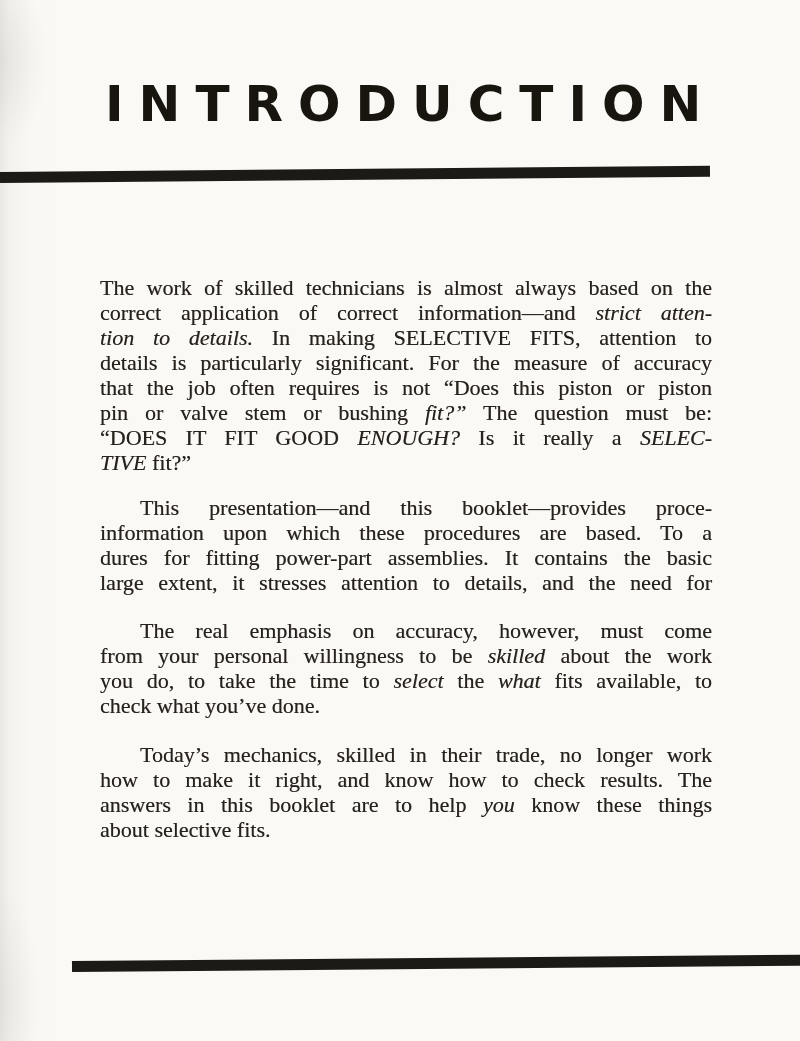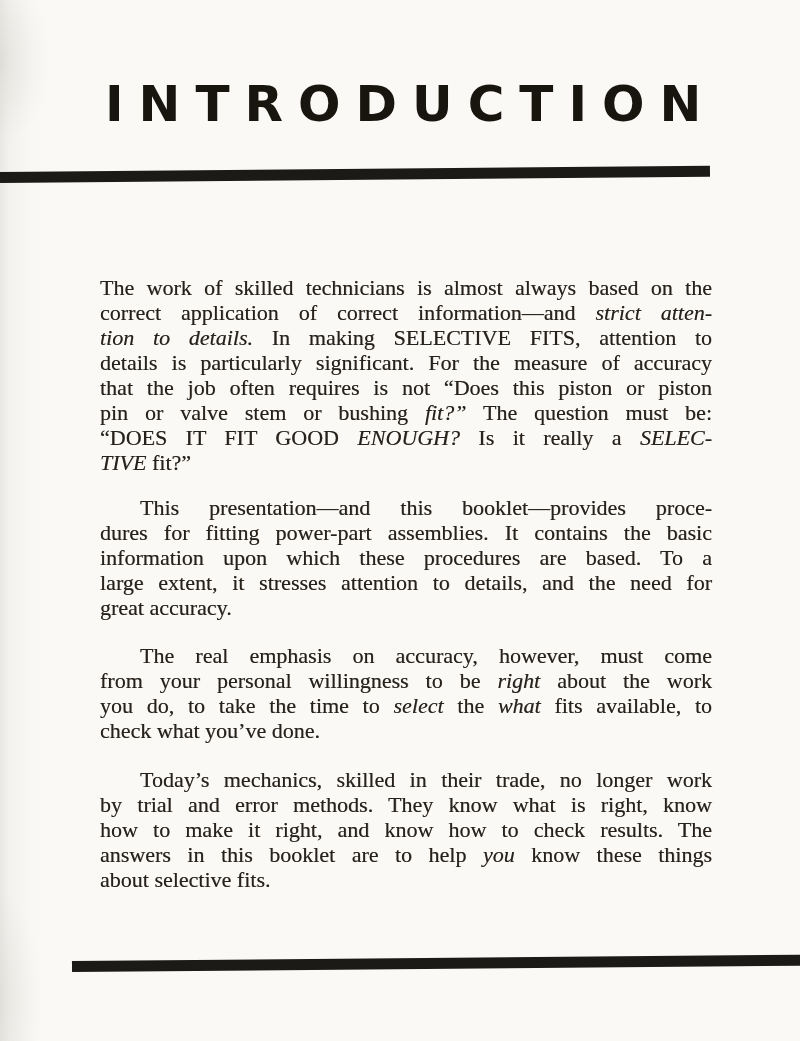--- a/index.html
+++ b/index.html
@@ -102,8 +102,8 @@
       </div>
       <div class="para indent">
         <div class="line first"><span>This presentation—and this booklet—provides proce-</span></div>
+        <div class="line"><span>information upon which these procedures are based. To a</span></div>
         <div class="line"><span>dures for fitting power-part assemblies. It contains the basic</span></div>
-        <div class="line"><span>information upon which these procedures are based. To a</span></div>
         <div class="line"><span>large extent, it stresses attention to details, and the need for</span></div>
         <div class="line last"><span>great accuracy.</span></div>
       </div>

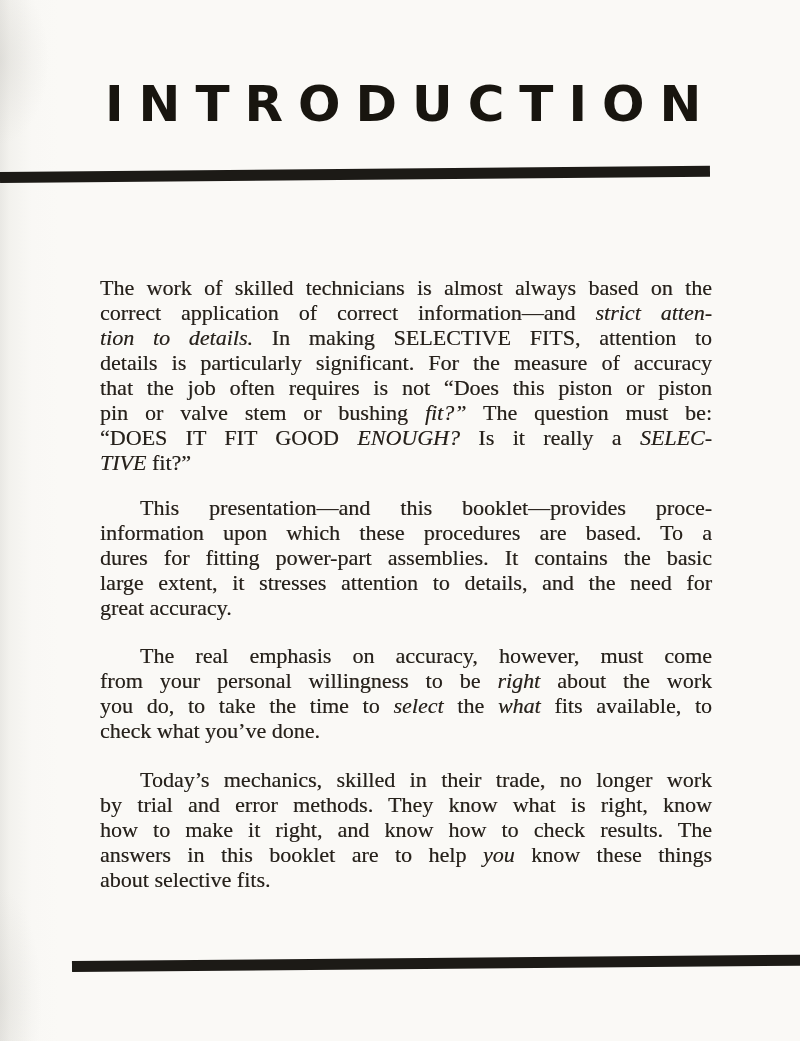--- a/index.html
+++ b/index.html
@@ -105,7 +105,6 @@
         <div class="line"><span>information upon which these procedures are based. To a</span></div>
         <div class="line"><span>dures for fitting power-part assemblies. It contains the basic</span></div>
         <div class="line"><span>large extent, it stresses attention to details, and the need for</span></div>
-        <div class="line last"><span>great accuracy.</span></div>
       </div>
       <div class="para indent">
         <div class="line first"><span>The real emphasis on accuracy, however, must come</span></div>

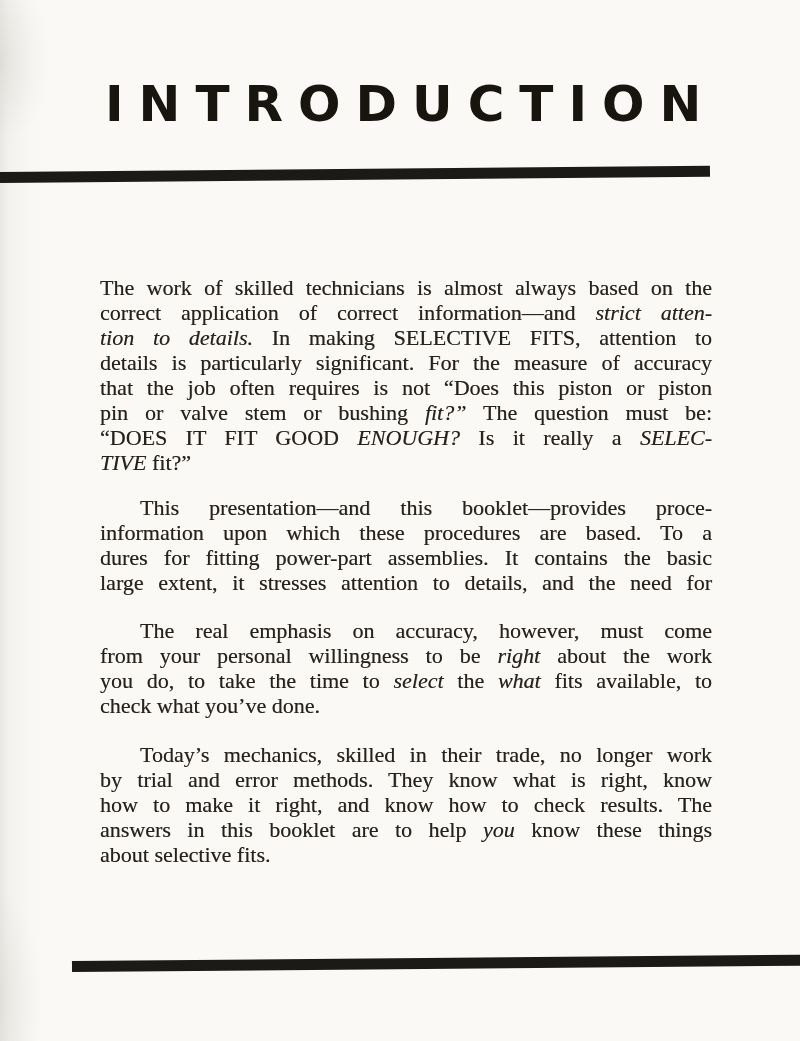--- a/index.html
+++ b/index.html
@@ -108,7 +108,7 @@
       </div>
       <div class="para indent">
         <div class="line first"><span>The real emphasis on accuracy, however, must come</span></div>
-        <div class="line"><span>from your personal willingness to be </span><span class="it">right</span><span> about the work</span></div>
+        <div class="line"><span>from your personal willingness to be </span><span class="it">skilled</span><span> about the work</span></div>
         <div class="line"><span>you do, to take the time to </span><span class="it">select</span><span> the </span><span class="it">what</span><span> fits available, to</span></div>
         <div class="line last"><span>check what you’ve done.</span></div>
       </div>

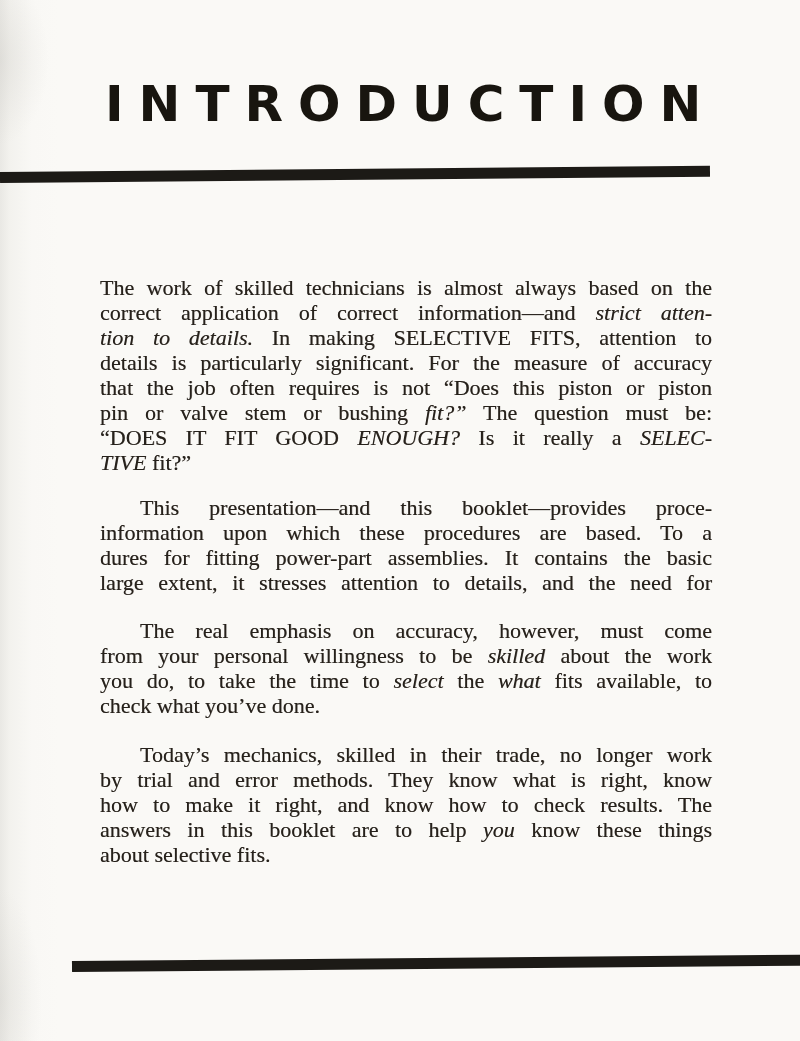--- a/index.html
+++ b/index.html
@@ -114,7 +114,6 @@
       </div>
       <div class="para indent">
         <div class="line first"><span>Today’s mechanics, skilled in their trade, no longer work</span></div>
-        <div class="line"><span>by trial and error methods. They know what is right, know</span></div>
         <div class="line"><span>how to make it right, and know how to check results. The</span></div>
         <div class="line"><span>answers in this booklet are to help </span><span class="it">you</span><span> know these things</span></div>
         <div class="line last"><span>about selective fits.</span></div>

